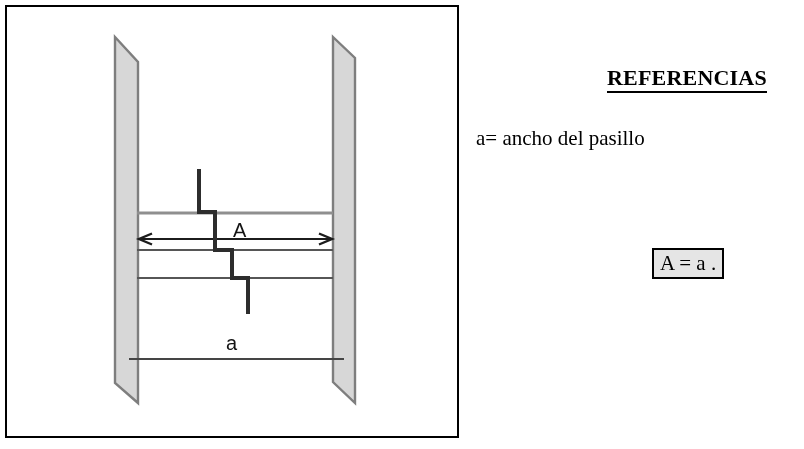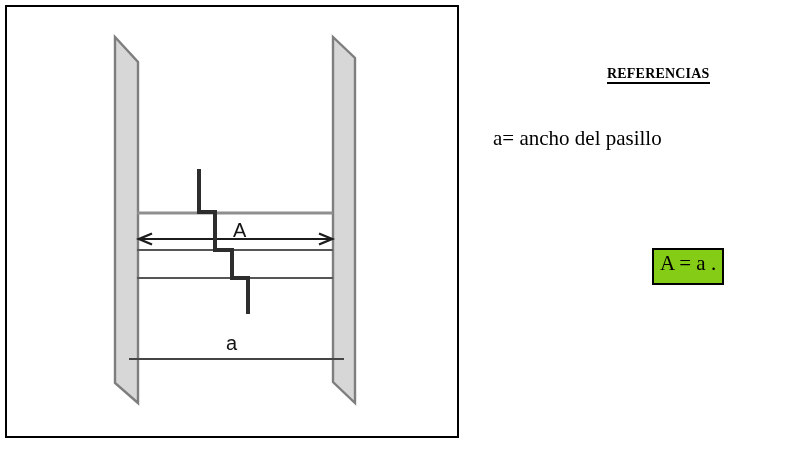--- a/index.html
+++ b/index.html
@@ -47,7 +47,7 @@
     position: absolute;
     left: 607px;
     top: 66px;
-    font-size: 14px;
+    font-size: 22px;
     font-weight: bold;
     line-height: 1.1;
     letter-spacing: 0.2px;

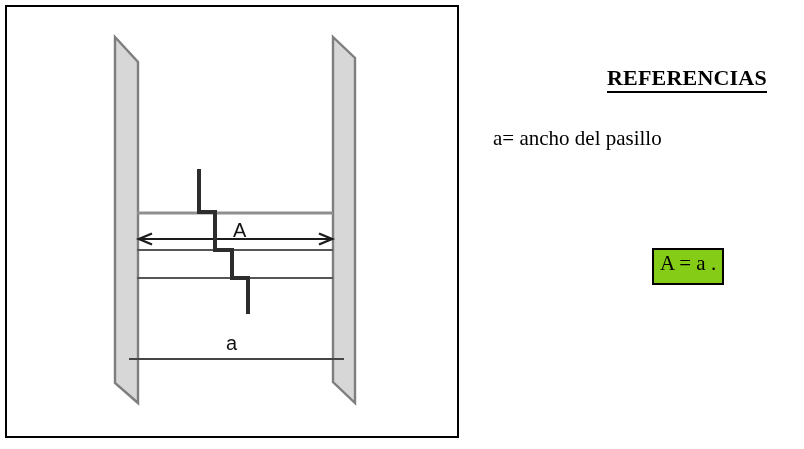--- a/index.html
+++ b/index.html
@@ -57,7 +57,7 @@
   }
   .ref-item {
     position: absolute;
-    left: 493px;
+    left: 476px;
     font-size: 21px;
     line-height: 1.2;
     white-space: nowrap;

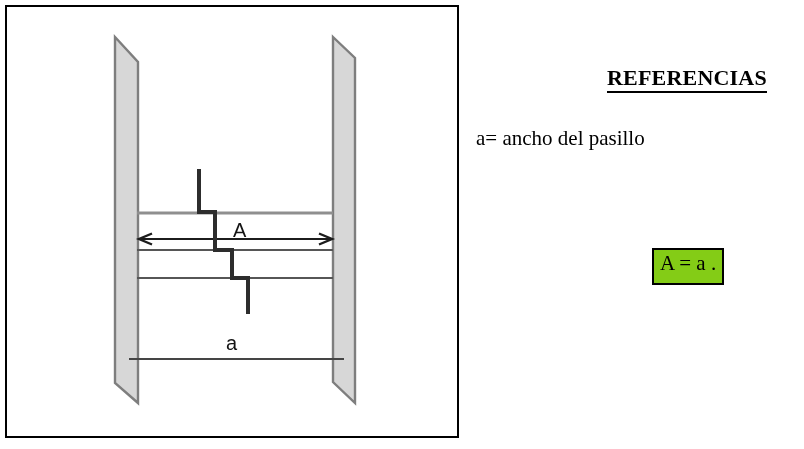--- a/index.html
+++ b/index.html
@@ -69,10 +69,10 @@
     left: 652px;
     top: 248px;
     border: 2px solid #000000;
-    padding: 1px 6px 8px 6px;
+    padding: 1px 6px 2px 6px;
     font-size: 21px;
     line-height: 1.15;
-    background: #84cc16;
+    background: #e5e5e5;
     white-space: nowrap;
   }
 </style>

